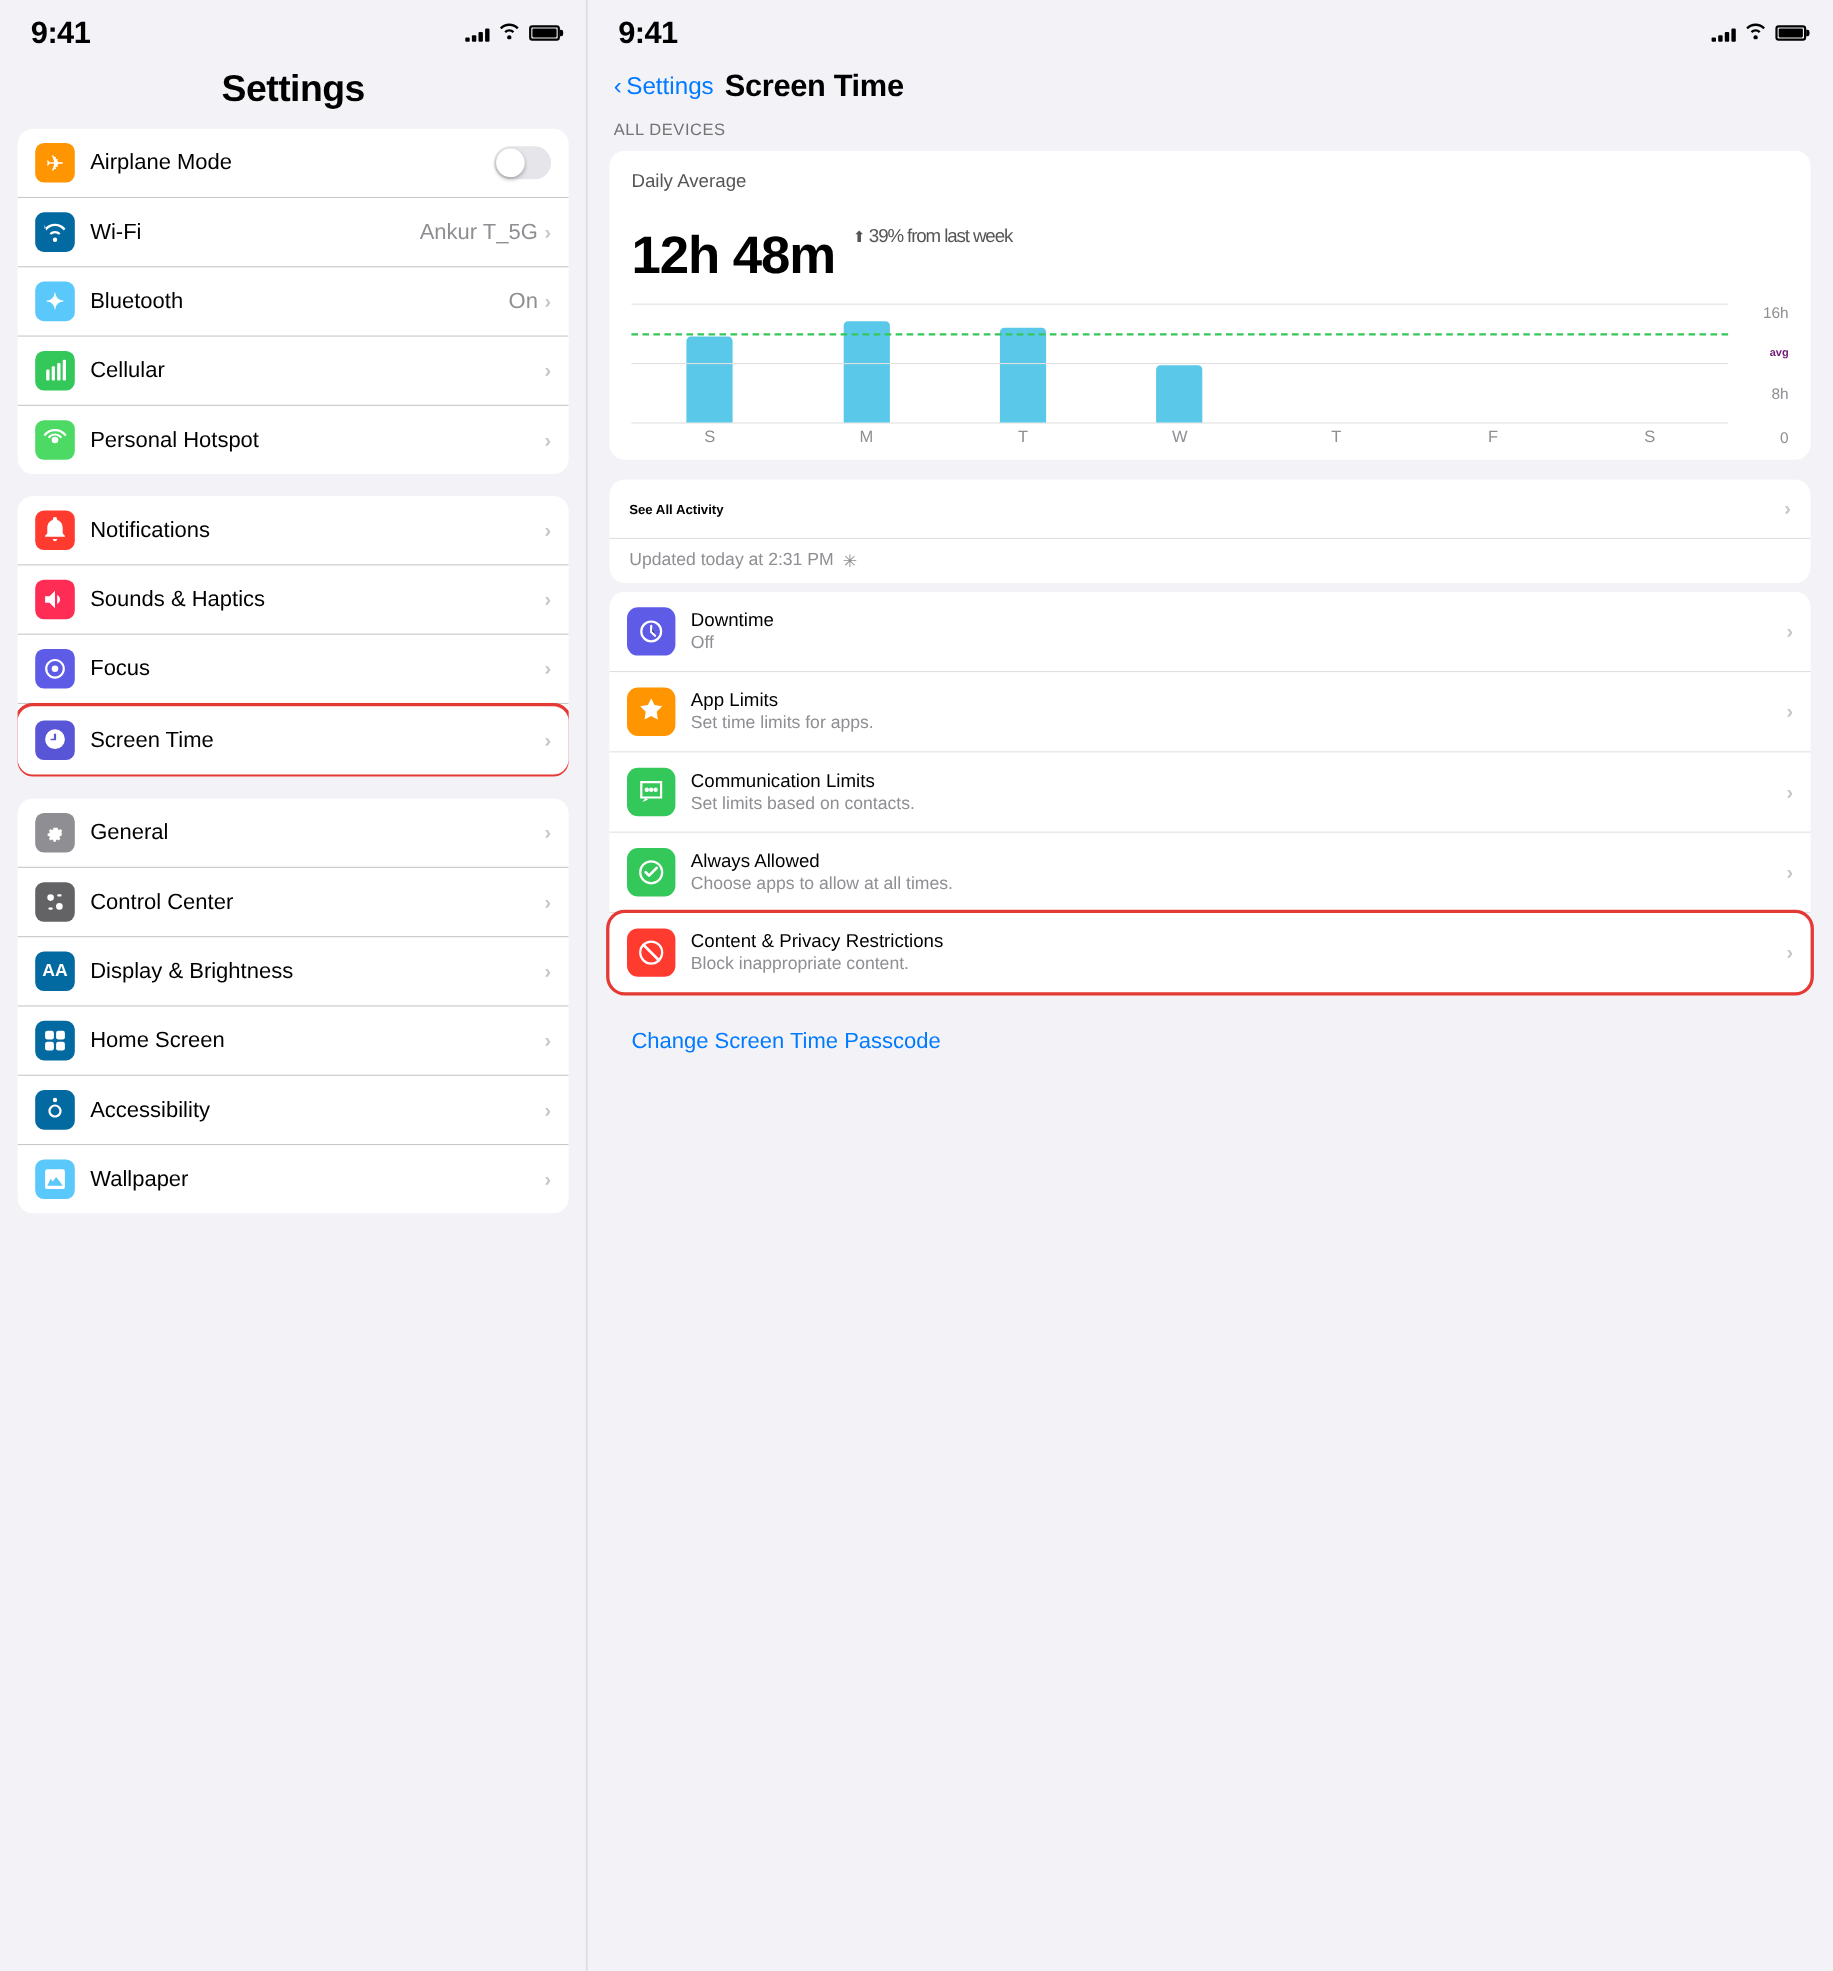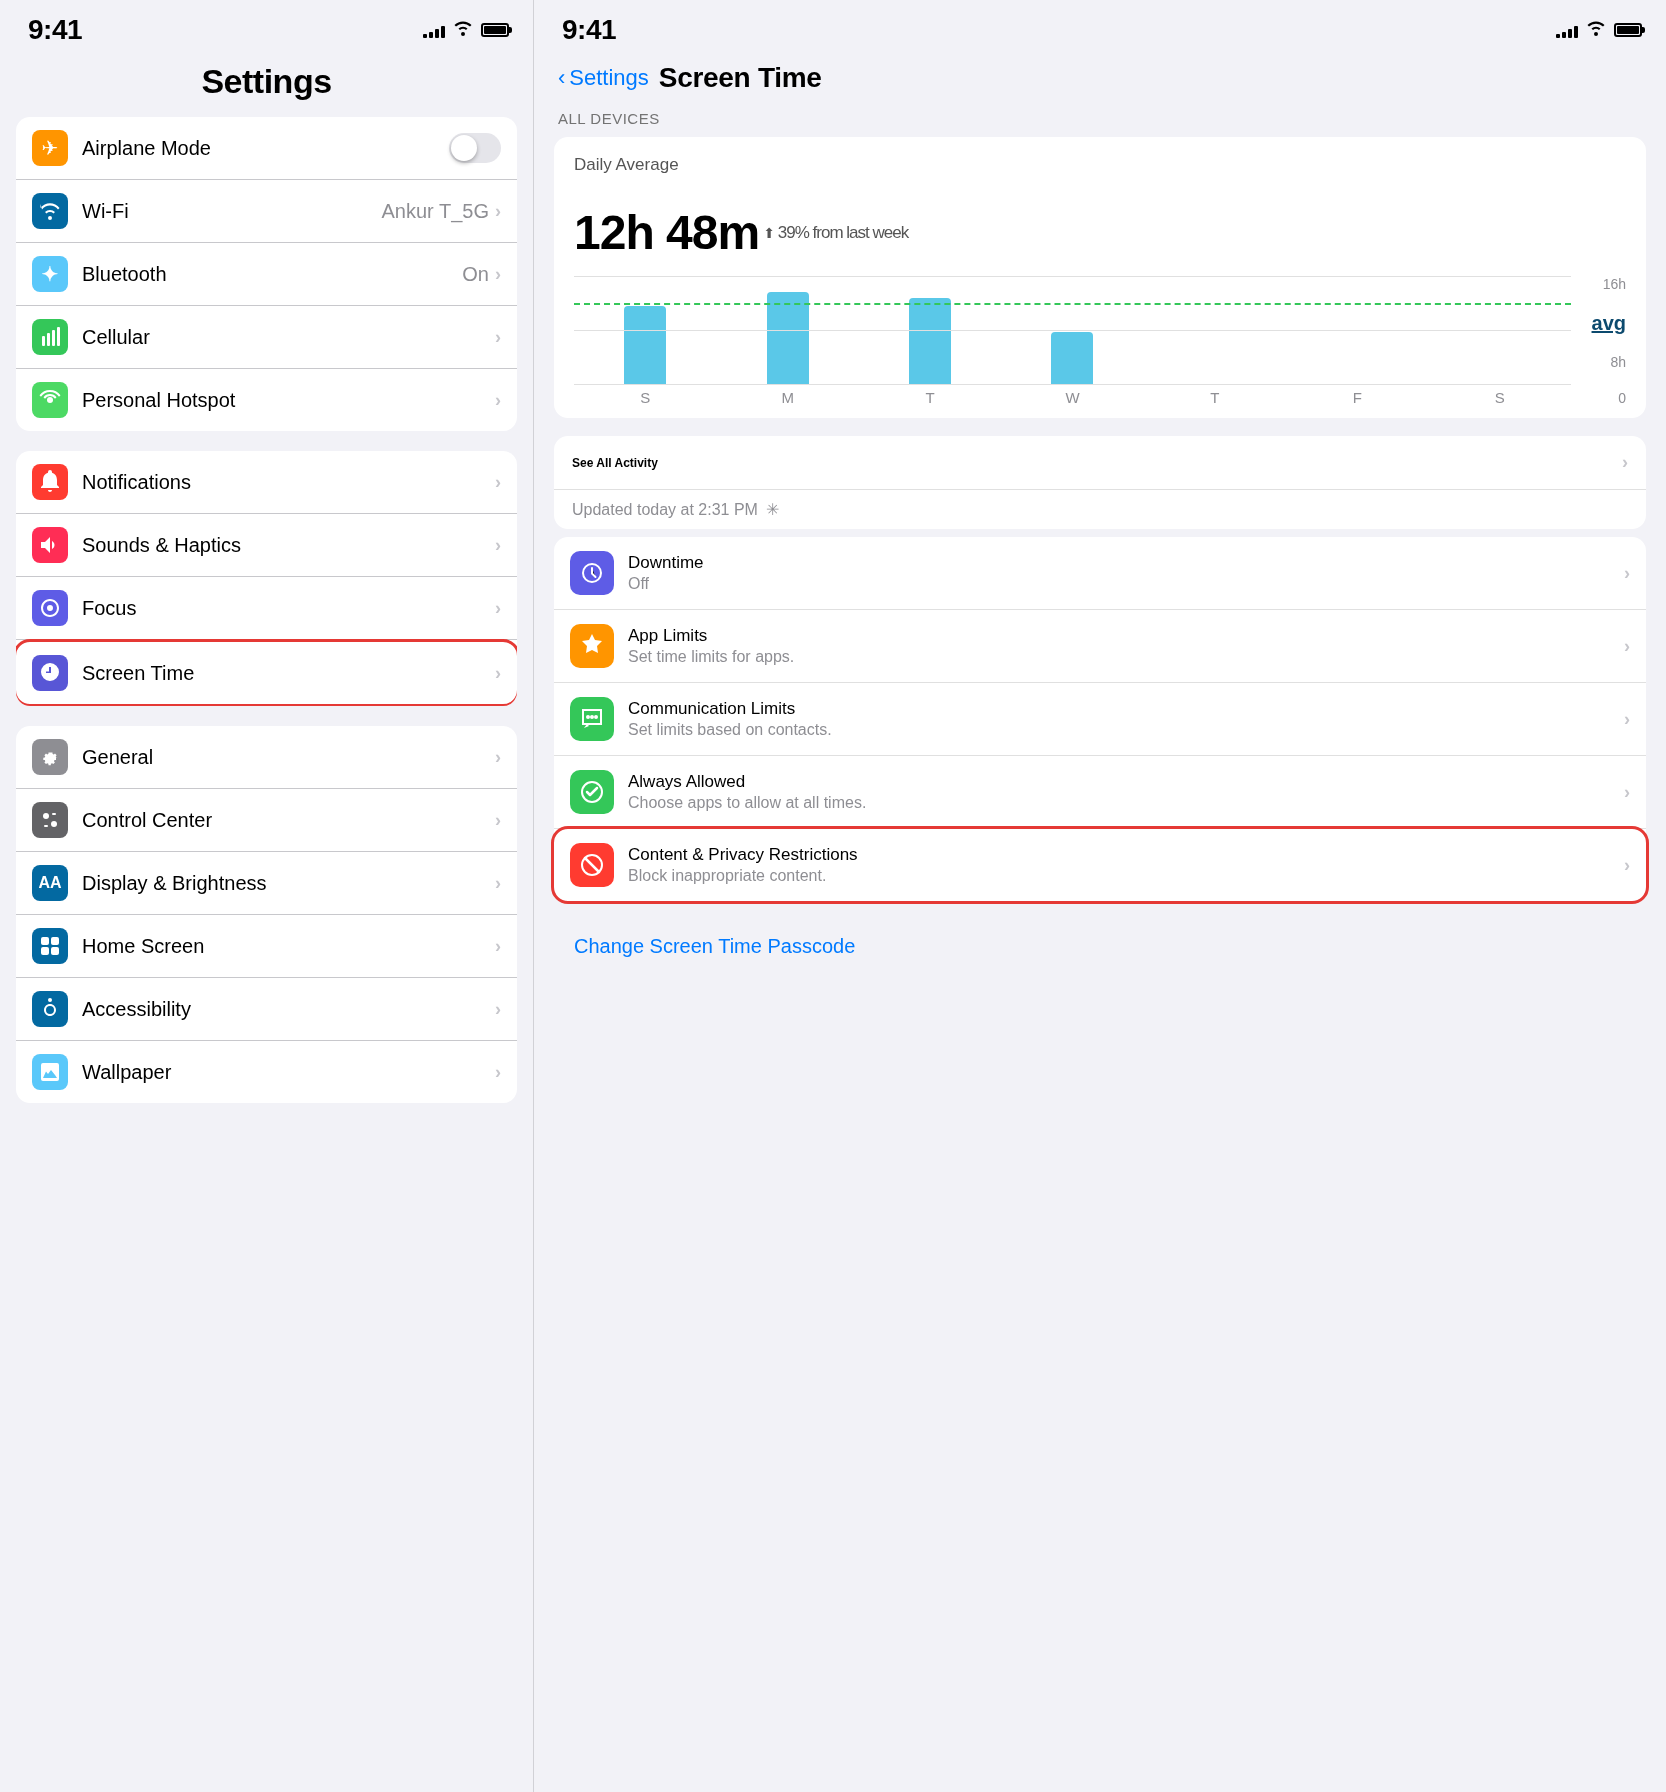--- a/index.html
+++ b/index.html
@@ -243,8 +243,8 @@
       letter-spacing: -1px;
       color: #000;
       display: flex;
-      align-items: center;
-      gap: 4px;
+      align-items: flex-start;
+      gap: 16px;
       flex-wrap: wrap;
       margin-top: 30px;
     }

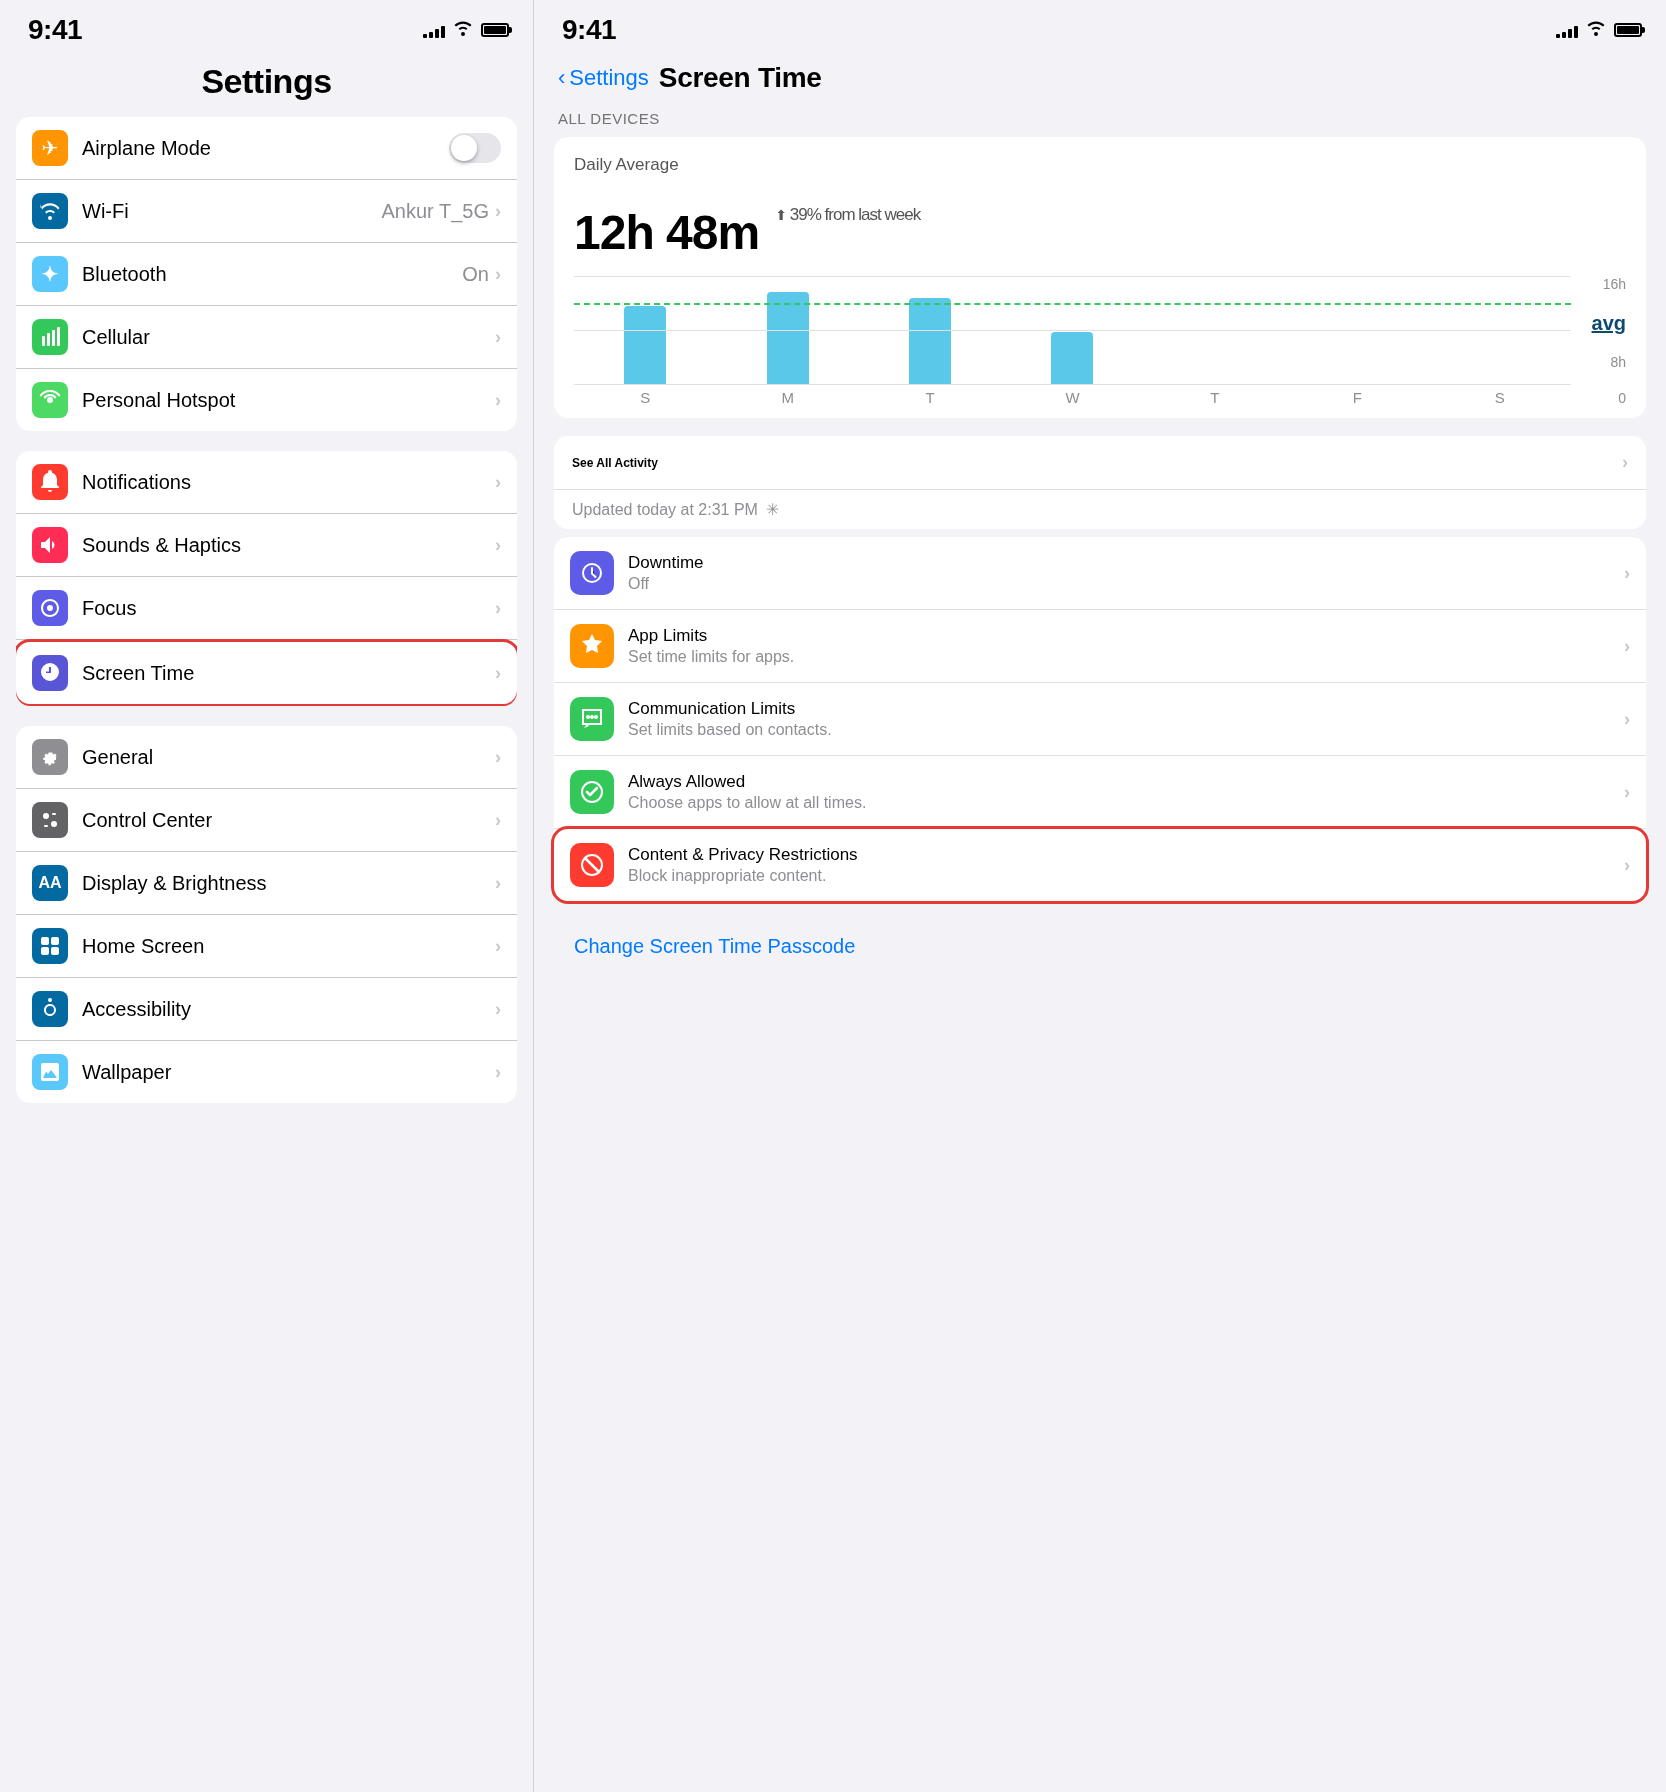--- a/index.html
+++ b/index.html
@@ -326,10 +326,9 @@
       color: #8e8e93;
     }
     .avg-label-text {
-      font-size: 20px;
-      color: #0c4a6e;
+      font-size: 10px;
+      color: #701a75;
       font-weight: 600;
-      text-decoration: underline;
     }
     .grid-lines {
       position: absolute;

